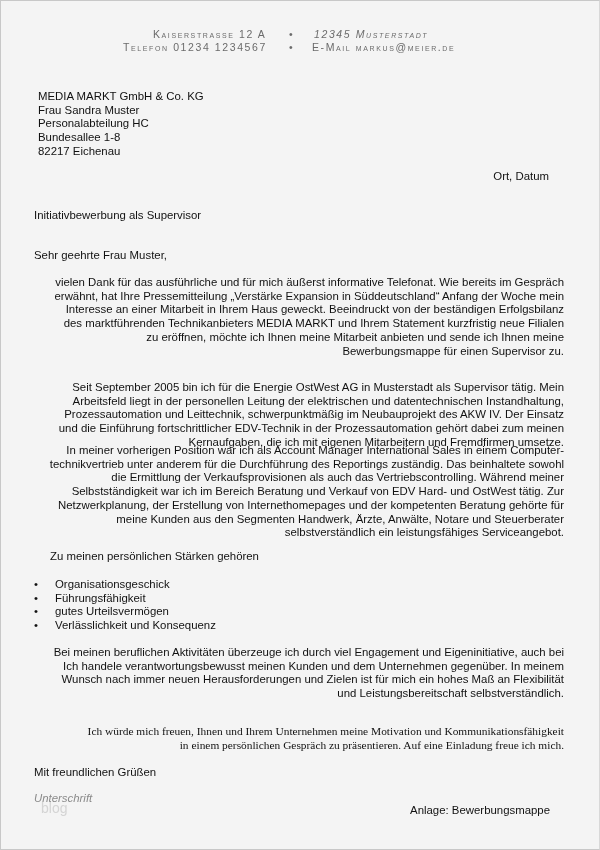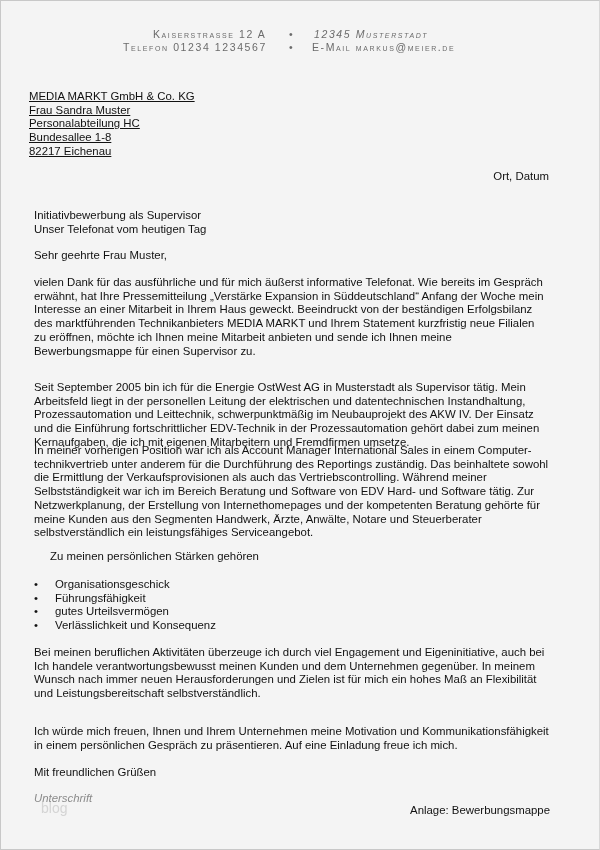--- a/index.html
+++ b/index.html
@@ -36,7 +36,7 @@
     .lh-b3 { left: 311px; }
 
     .text { font-size: 11.4px; line-height: 13.7px; }
-    .recipient { position: absolute; left: 28px; top: 89px; text-decoration: underline; }
+    .recipient { position: absolute; left: 37px; top: 89px; }
     .recipient div { white-space: nowrap; }
     .place-date { position: absolute; right: 50px; top: 169px; }
     .subject { position: absolute; left: 33px; top: 208px; }

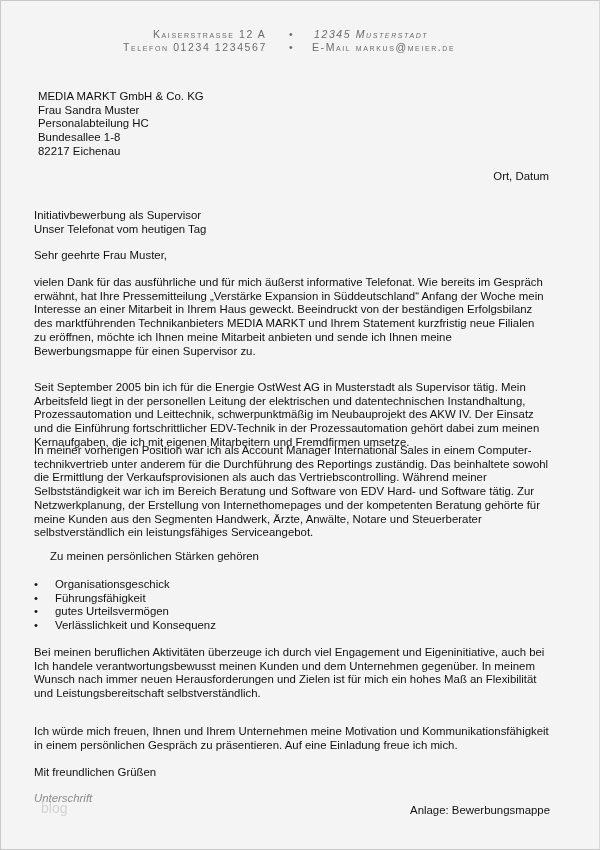--- a/index.html
+++ b/index.html
@@ -94,7 +94,6 @@
 
   <div class="subject text">
     <div class="bold">Initiativbewerbung als Supervisor</div>
-    <div>Unser Telefonat vom heutigen Tag</div>
   </div>
 
   <div class="salutation text">Sehr geehrte Frau Muster,</div>

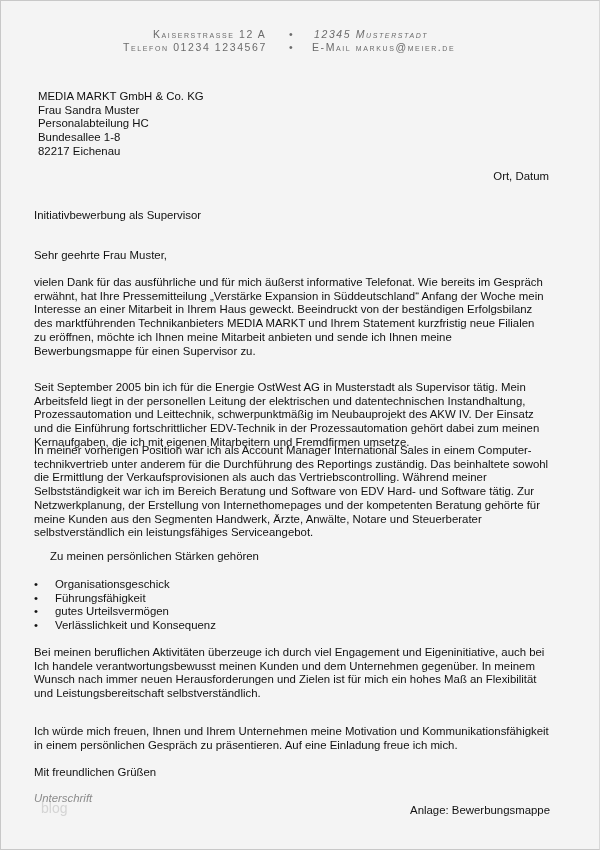--- a/index.html
+++ b/index.html
@@ -42,7 +42,7 @@
     .subject { position: absolute; left: 33px; top: 208px; }
     .subject .bold { font-weight: normal; }
     .salutation { position: absolute; left: 33px; top: 248px; }
-    .para { position: absolute; left: 33px; width: 530px; }
+    .para { position: absolute; left: 33px; width: 530px; text-align: right; }
     .para div { white-space: nowrap; }
     .p1 { top: 275px; }
     .p2 { top: 380px; }

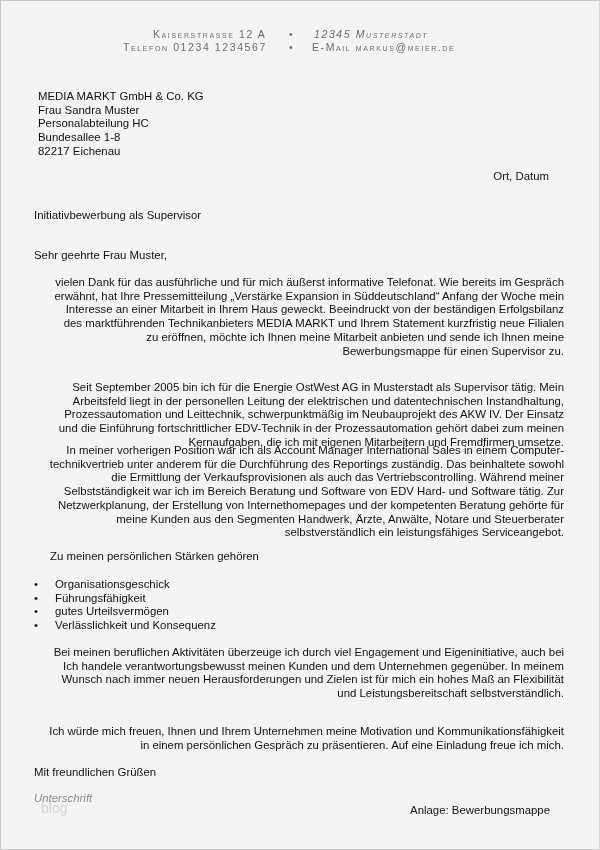--- a/index.html
+++ b/index.html
@@ -119,7 +119,7 @@
     <div>In meiner vorherigen Position war ich als Account Manager International Sales in einem Computer-</div>
     <div>technikvertrieb unter anderem für die Durchführung des Reportings zuständig. Das beinhaltete sowohl</div>
     <div>die Ermittlung der Verkaufsprovisionen als auch das Vertriebscontrolling. Während meiner</div>
-    <div>Selbstständigkeit war ich im Bereich Beratung und Software von EDV Hard- und Software tätig. Zur</div>
+    <div>Selbstständigkeit war ich im Bereich Beratung und Verkauf von EDV Hard- und OstWest tätig. Zur</div>
     <div>Netzwerkplanung, der Erstellung von Internethomepages und der kompetenten Beratung gehörte für</div>
     <div>meine Kunden aus den Segmenten Handwerk, Ärzte, Anwälte, Notare und Steuerberater</div>
     <div>selbstverständlich ein leistungsfähiges Serviceangebot.</div>

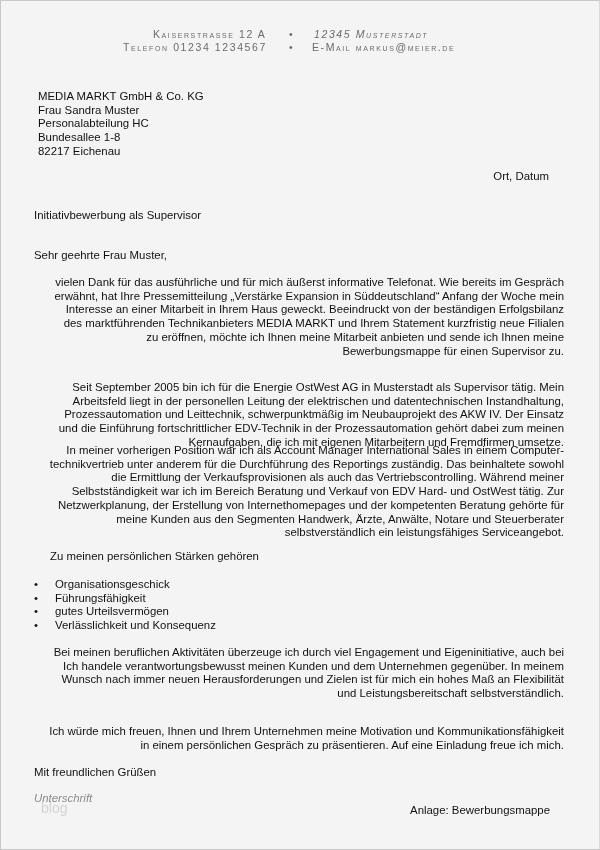--- a/index.html
+++ b/index.html
@@ -52,7 +52,7 @@
     .strengths li { position: relative; padding-left: 21px; white-space: nowrap; }
     .strengths li .bullet { position: absolute; left: 0; top: 0; }
     .p4 { top: 645px; }
-    .p5 { top: 724px; }
+    .p5 { top: 724px; font-family: Liberation Serif, serif; }
     .closing { position: absolute; left: 33px; top: 765px; }
     .signature {
       position: absolute; left: 33px; top: 791px;

